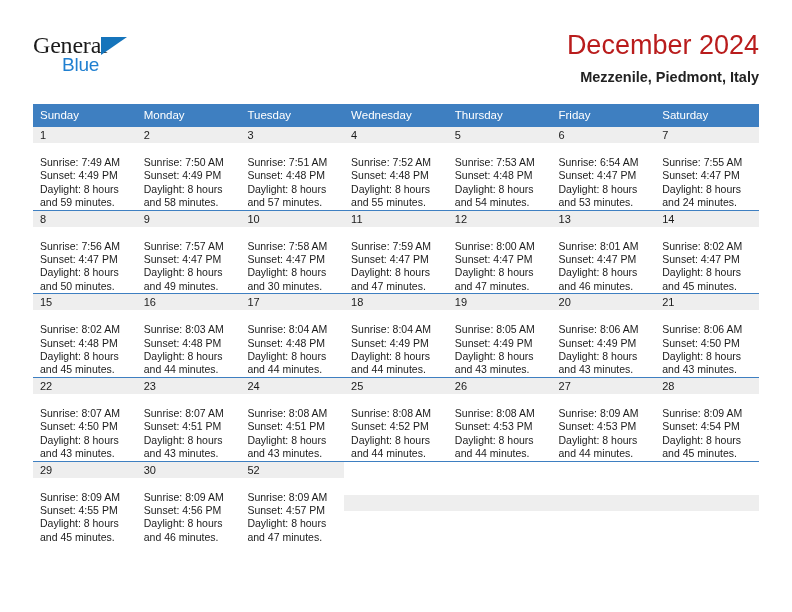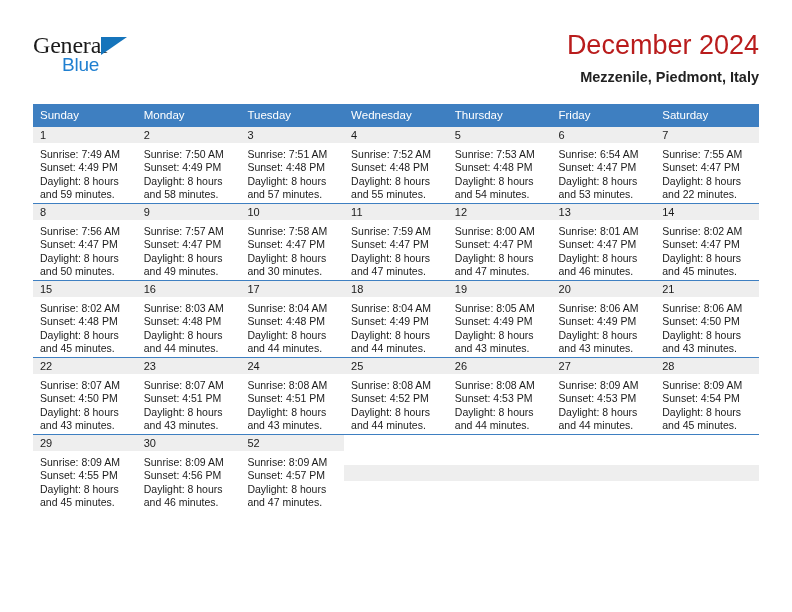--- a/index.html
+++ b/index.html
@@ -134,7 +134,7 @@
     background: #eeeeee;
   }
   .cellbody {
-    padding: 5px 6px 0 7px;
+    padding: 13px 6px 0 7px;
     font-size: 10.5px;
     line-height: 13.4px;
     color: #1b1b1b;

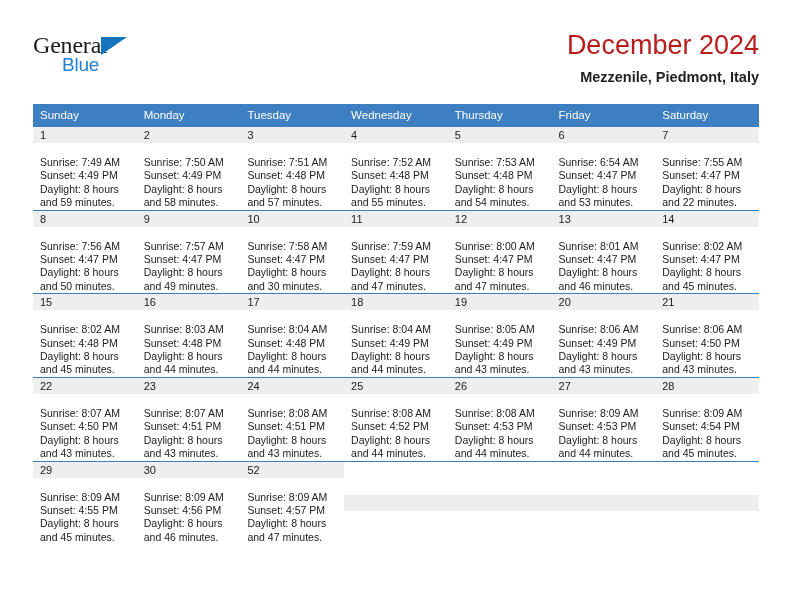--- a/index.html
+++ b/index.html
@@ -245,7 +245,7 @@
                 <div>Sunrise: 7:55 AM</div>
                 <div>Sunset: 4:47 PM</div>
                 <div>Daylight: 8 hours</div>
-                <div>and 22 minutes.</div>
+                <div>and 24 minutes.</div>
               </div>
             </td>
           </tr>

